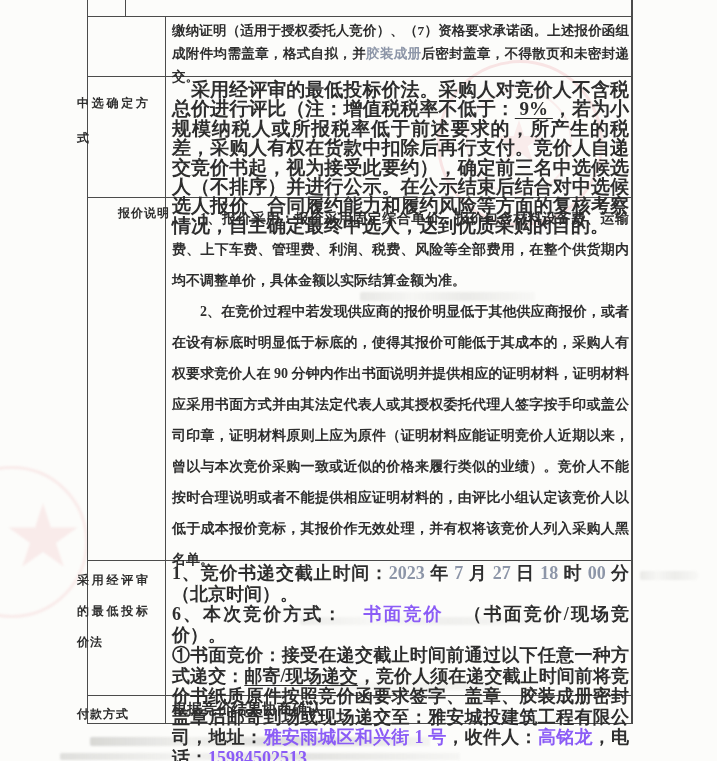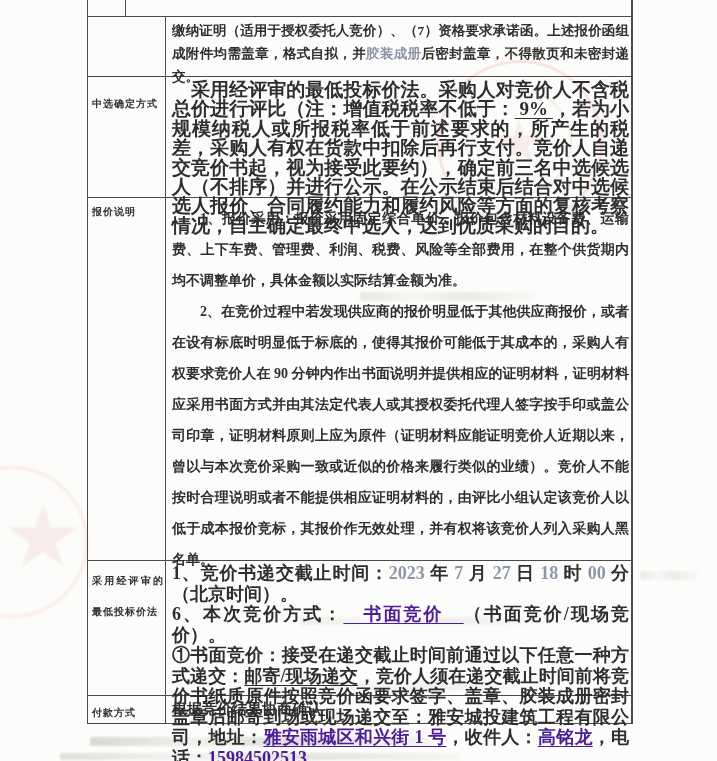--- a/index.html
+++ b/index.html
@@ -23,7 +23,7 @@
     position:absolute;color:#2e2e2e;font-weight:600;
   }
   .label{
-    left:92px;width:72px;font-size:10px;line-height:1.6;
+    left:77px;width:72px;font-size:12px;line-height:1.6;
     letter-spacing:1px;text-align:justify;
   }
   .content{

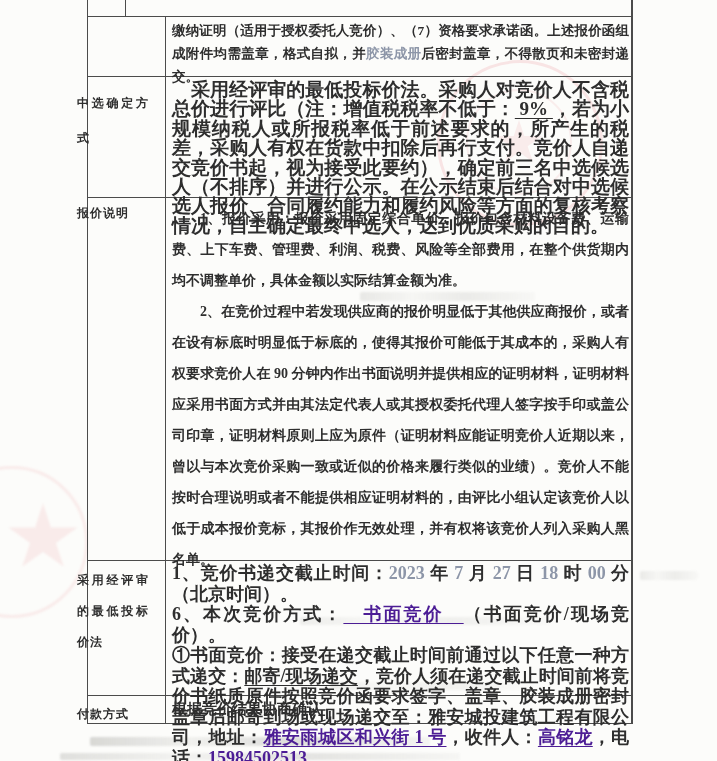--- a/index.html
+++ b/index.html
@@ -39,7 +39,7 @@
   .r4{top:563px;font-size:18px;line-height:20.5px;}
   .r5{top:699px;font-size:15px;line-height:20px;}
   .lbl2{top:86px;line-height:35px;}
-  .lbl3{top:204px;}
+  .lbl3{top:204px;margin-left:41px;}
   .lbl4{top:565px;line-height:31px;}
   .lbl5{top:705px;}
   

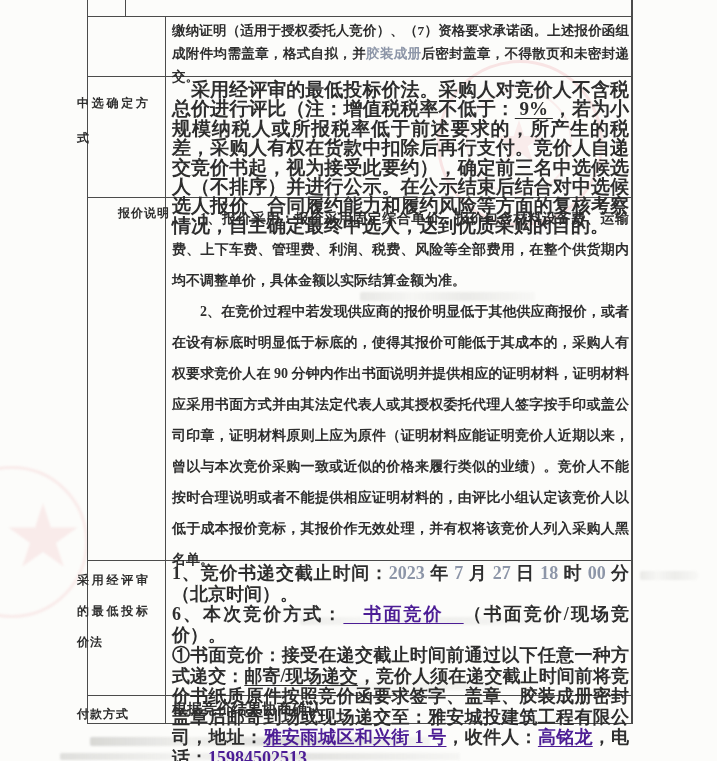--- a/index.html
+++ b/index.html
@@ -46,7 +46,7 @@
   .seg-n{}
   .seg-u{text-decoration:underline;text-underline-offset:3px;}
   .seg-g{color:#8d96a8;}
-  .seg-gu{color:#4c1d95;text-decoration:underline;text-underline-offset:3px;}
+  .seg-gu{color:#8b5cf6;text-underline-offset:3px;}
   .seg-bu{font-weight:700;text-decoration:underline;text-underline-offset:3px;}
   
   .stamp{position:absolute;border-radius:50%;pointer-events:none;}

